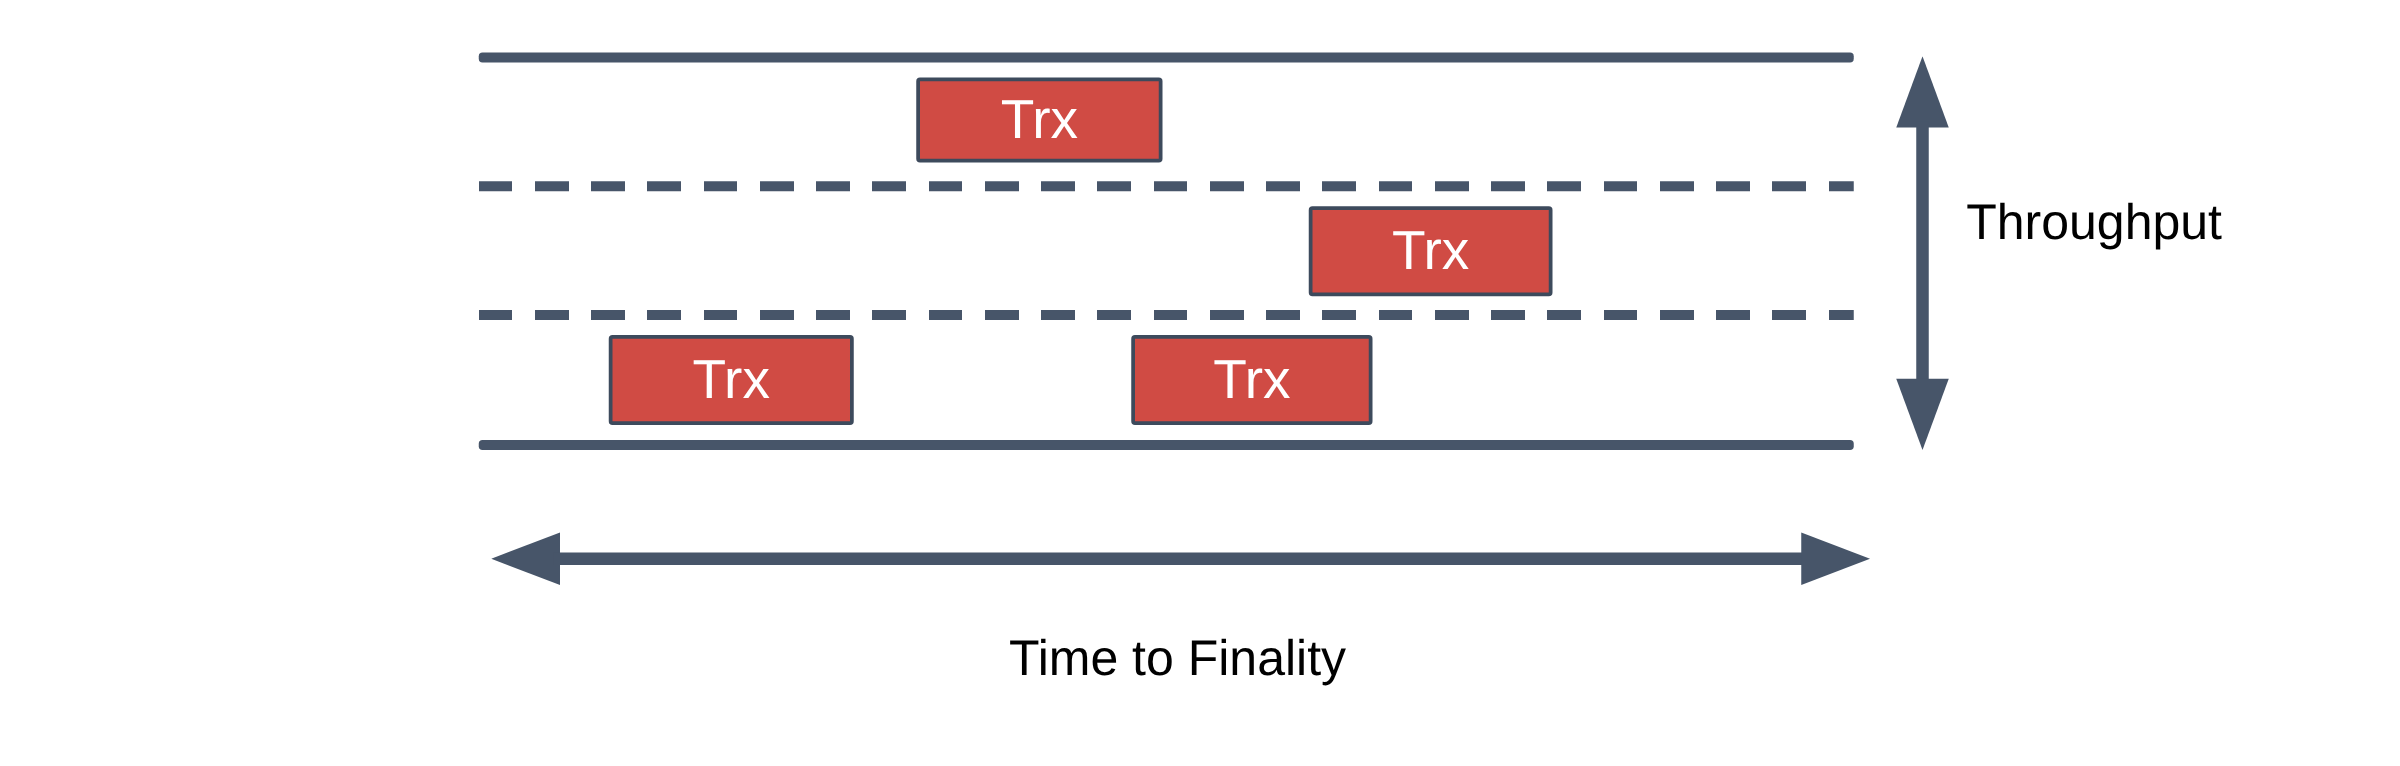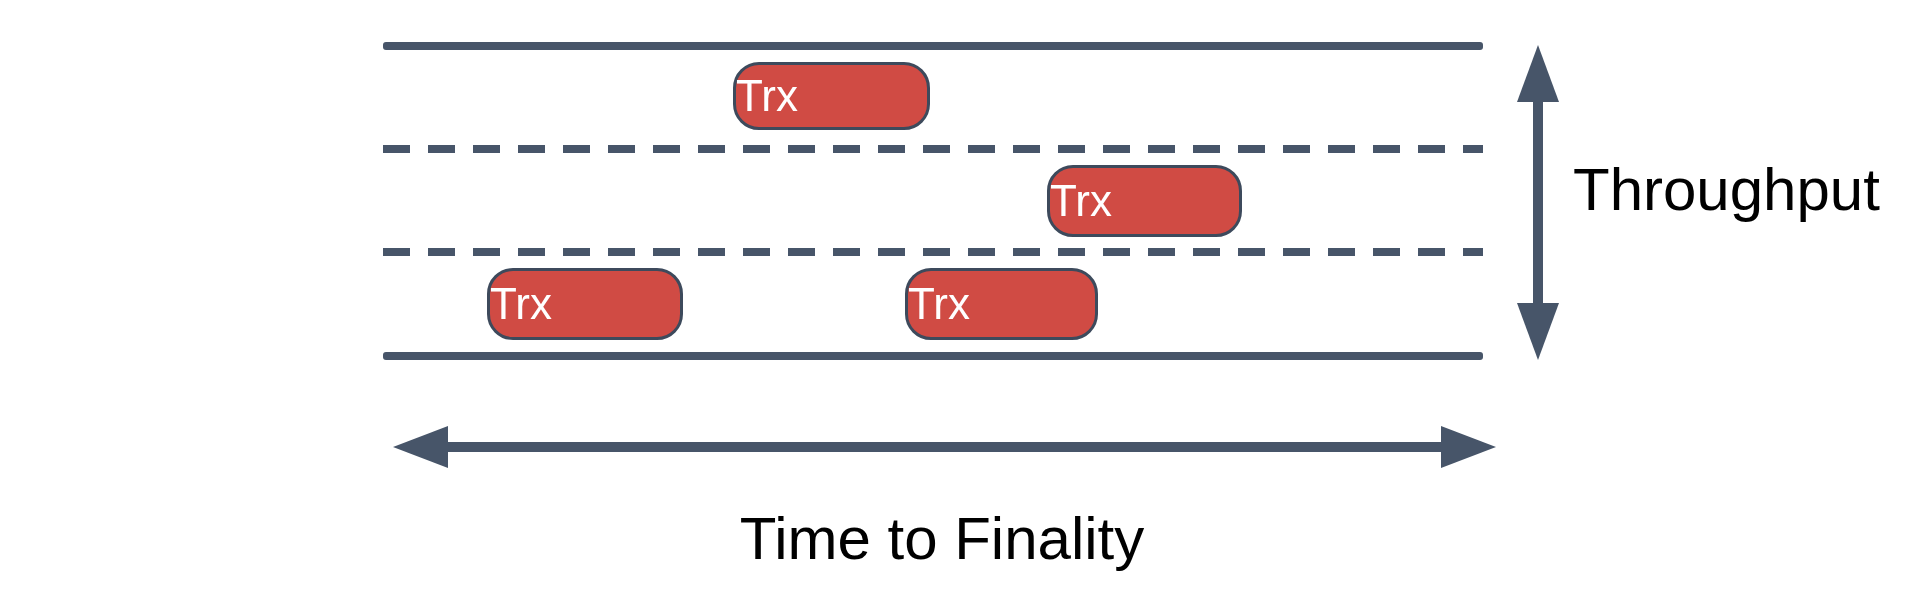--- a/index.html
+++ b/index.html
@@ -38,10 +38,10 @@
   
   .trx{
     position:absolute;
-    display:flex;align-items:center;justify-content:flex-start;
+    display:flex;align-items:center;justify-content:center;
     background:var(--box-fill);
     border:3px solid var(--box-border);
-    border-radius:26px;
+    border-radius:3px;
     color:var(--box-text);
     font-size:44px;line-height:1;
     box-sizing:border-box;

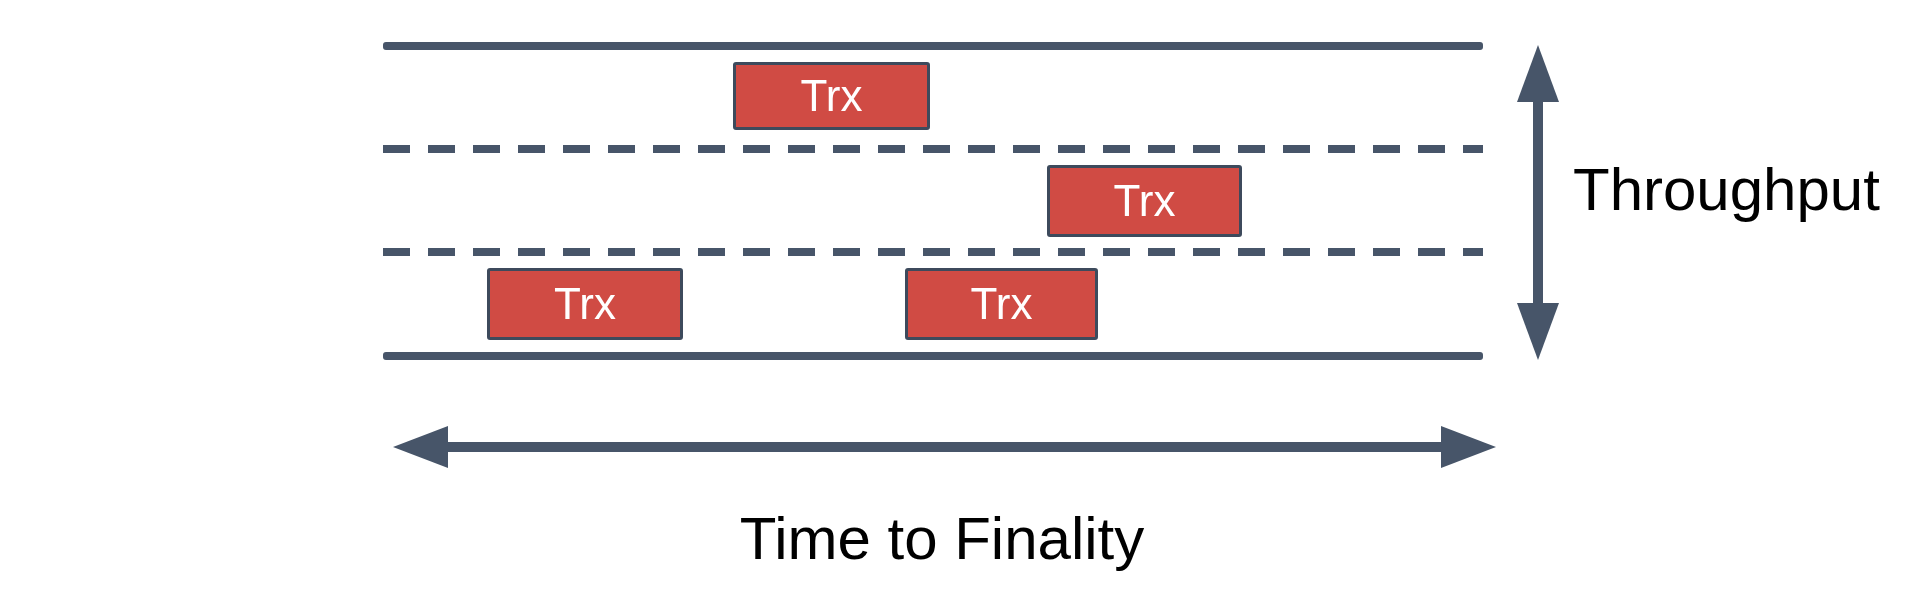--- a/index.html
+++ b/index.html
@@ -58,7 +58,7 @@
   .axis-label{
     position:absolute;
     color:var(--axis-label-text);
-    font-size:60px;line-height:1.15;
+    font-size:40px;line-height:1.15;
     white-space:nowrap;
   }
   #throughput-label{left:1573px;top:155px;}

